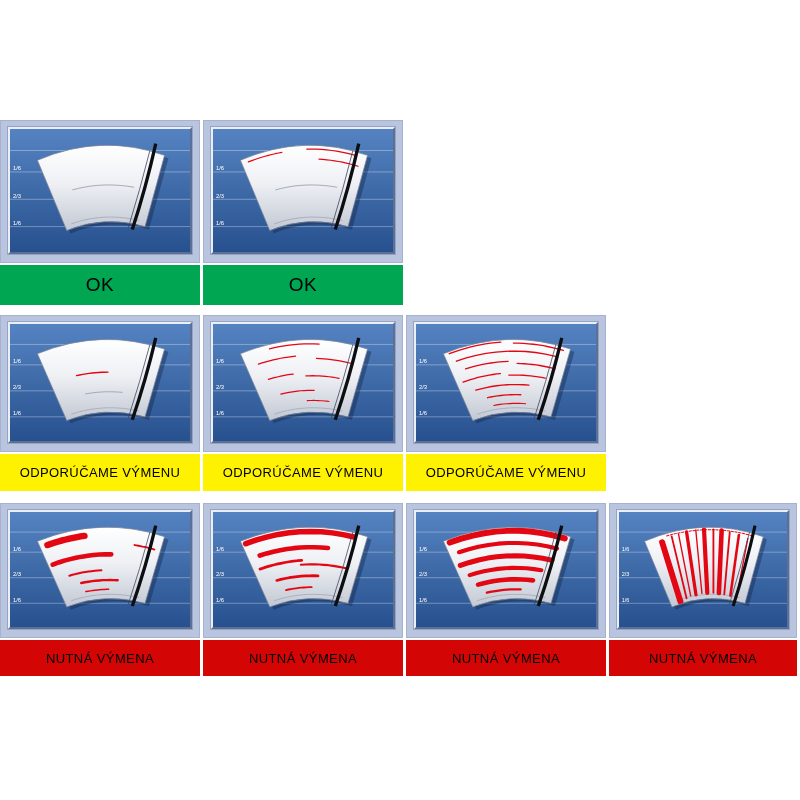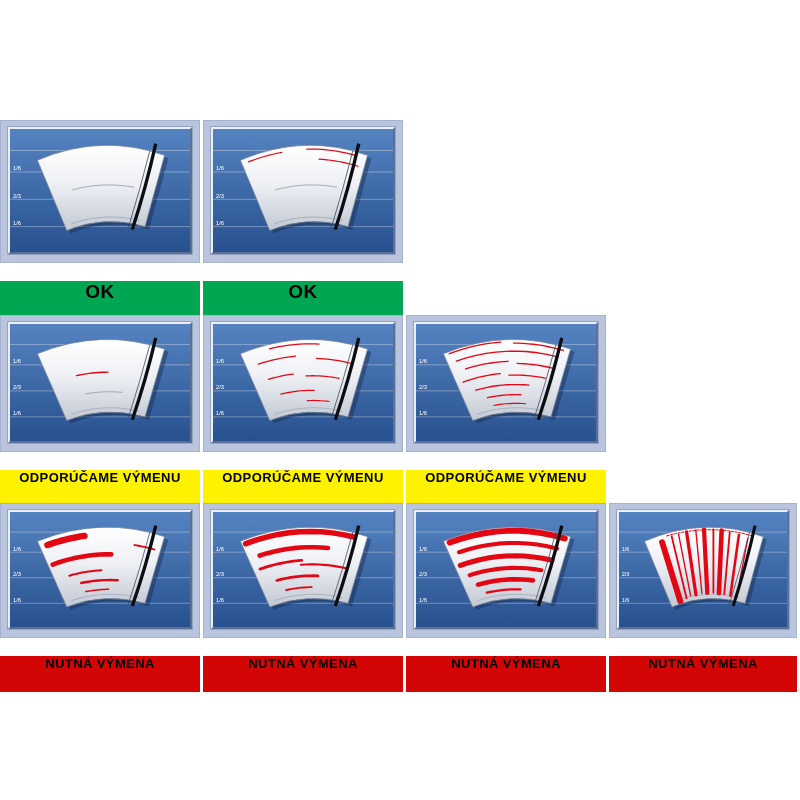--- a/index.html
+++ b/index.html
@@ -11,8 +11,8 @@
           border:2px solid;border-color:#e9eef7 #5d6f94 #5d6f94 #e9eef7;
           box-shadow:0 0 0 1px #96a4c4;background:#35619f;}
   .screen svg{position:absolute;left:0;top:0;width:100%;height:100%;display:block;}
-  .band{margin-top:18px;display:flex;justify-content:center;
-        font-weight:700;color:#000;letter-spacing:0.4px;}
+  .band{margin-top:2px;display:flex;align-items:center;justify-content:center;
+        font-weight:400;color:#000;letter-spacing:0.4px;}
 </style>
 </head>
 <body>

